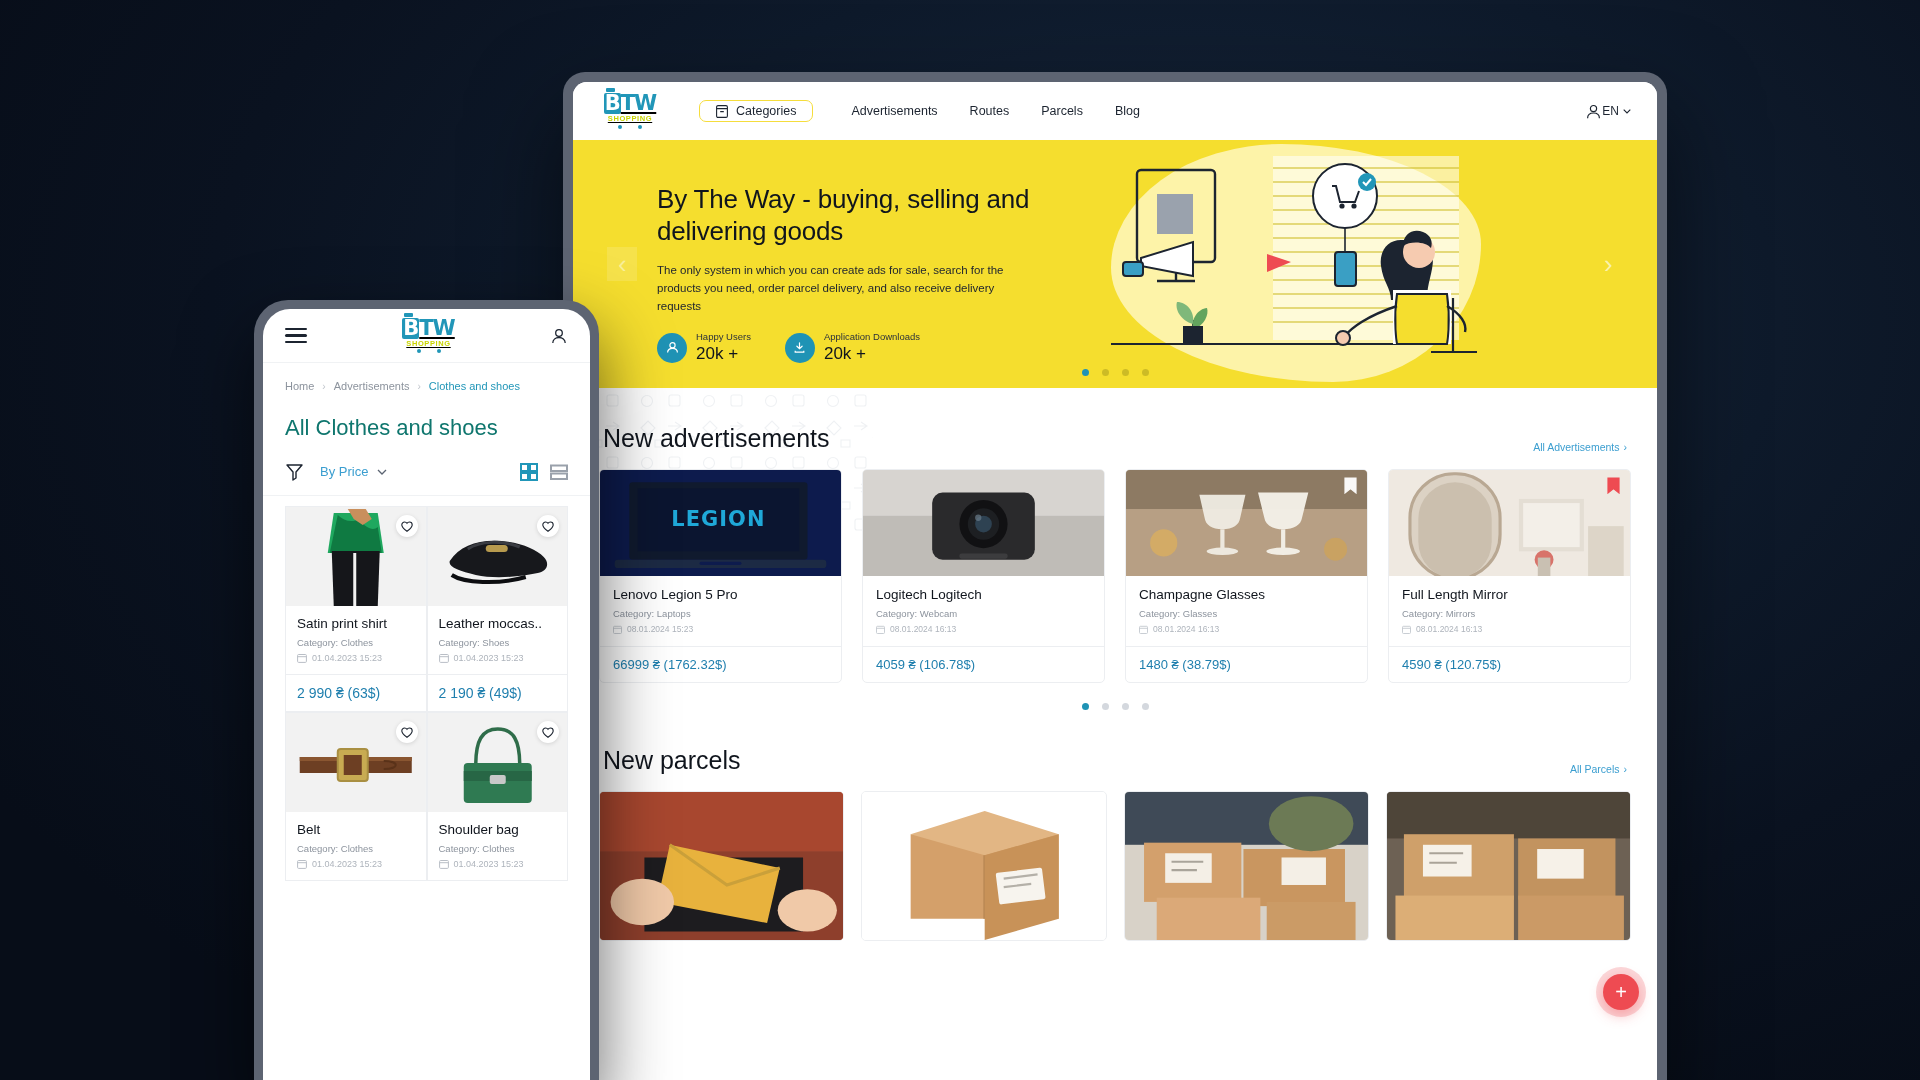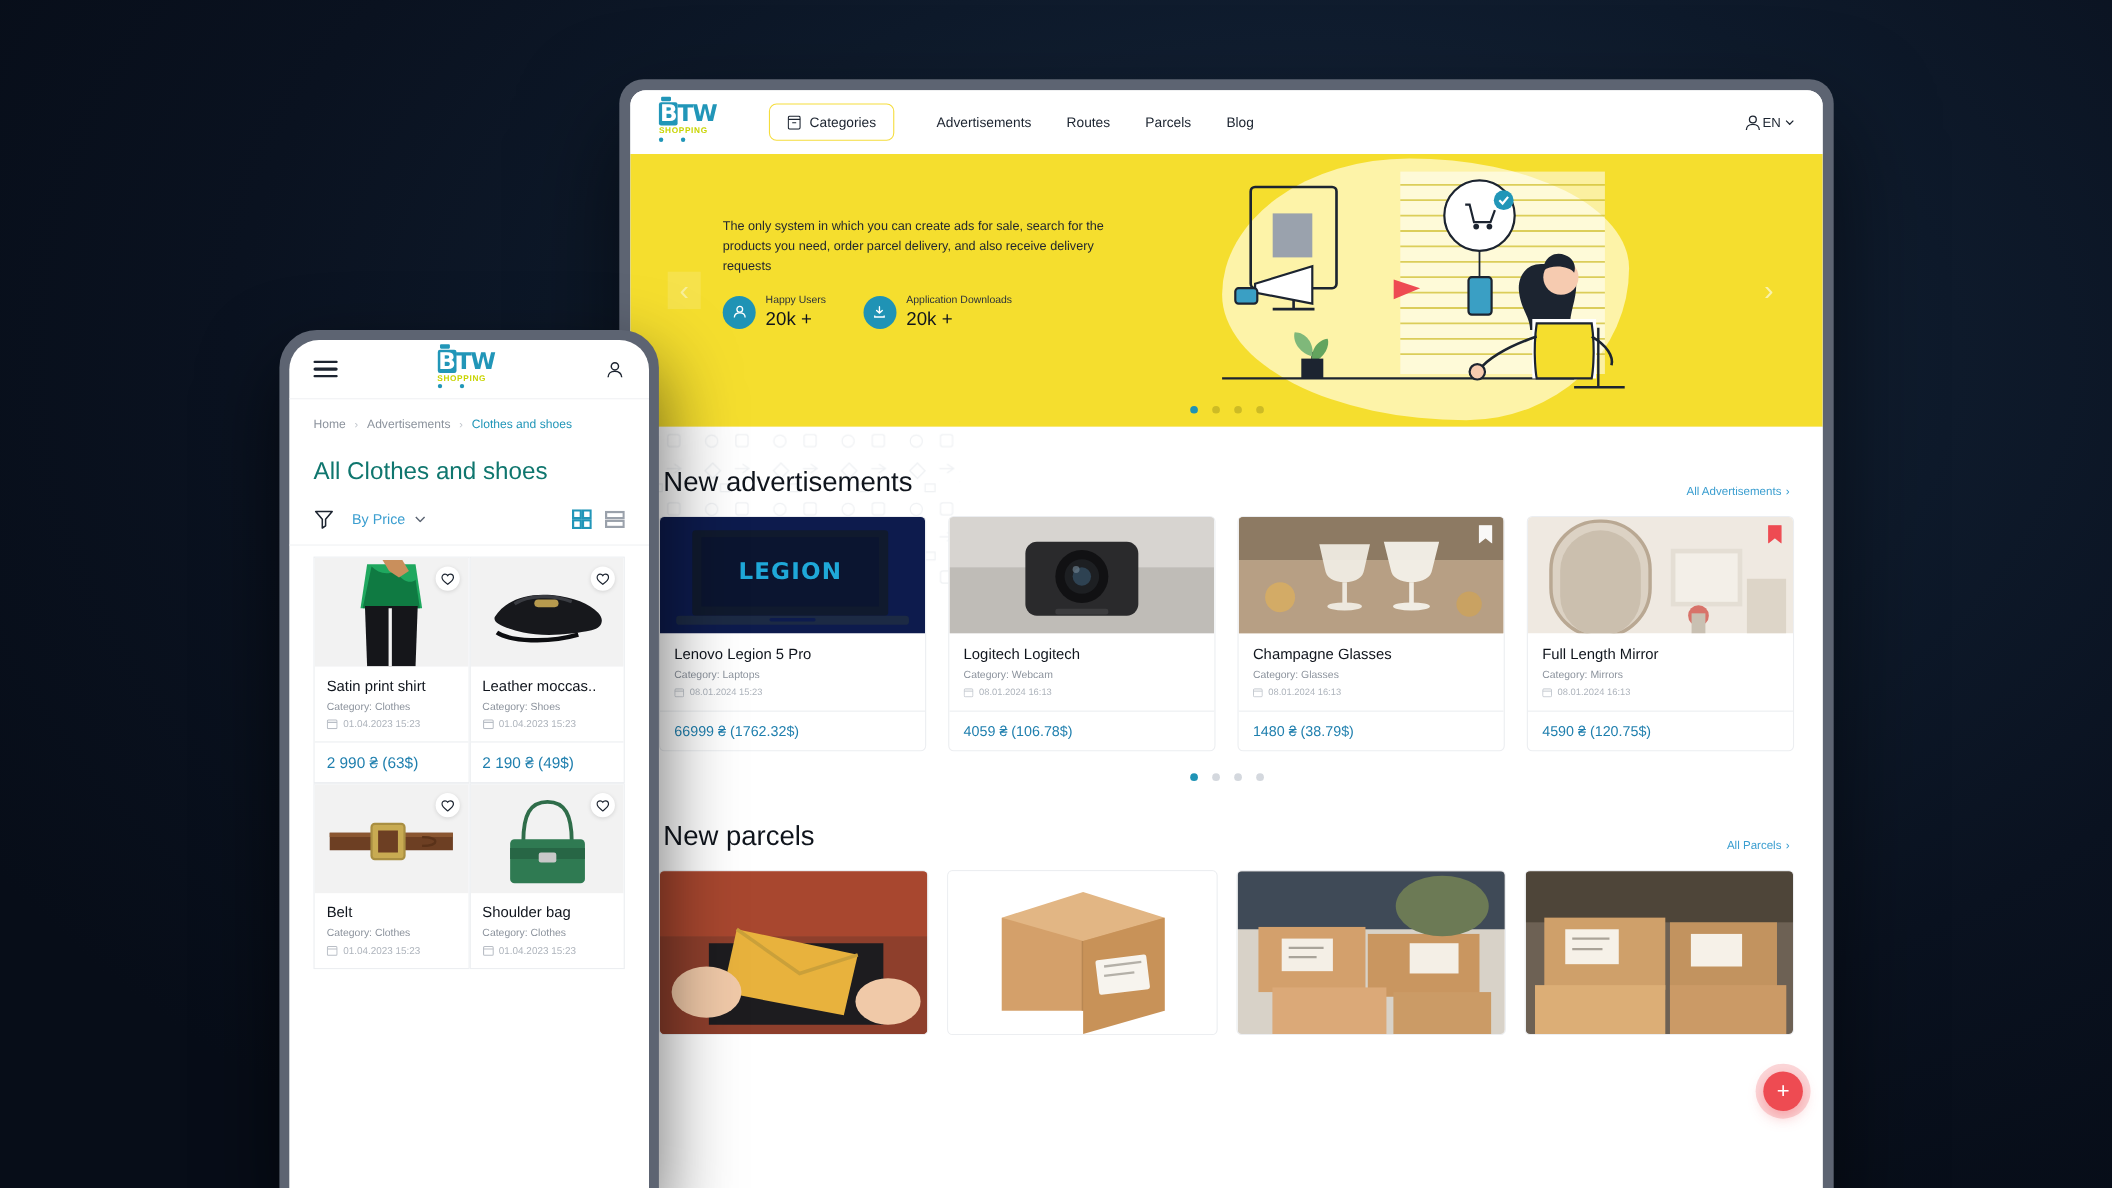--- a/index.html
+++ b/index.html
@@ -42,9 +42,10 @@
     z-index: 6;
   }
   .logo {
-    display: flex; flex-direction: column; align-items: flex-start;
+    display: flex; flex-direction: column; align-items: center;
     width: 62px; flex: 0 0 auto;
     position: relative;
+    text-decoration: underline;
   }
   .logo-main {
     font-size: 21px; font-weight: bold; letter-spacing: -1px;

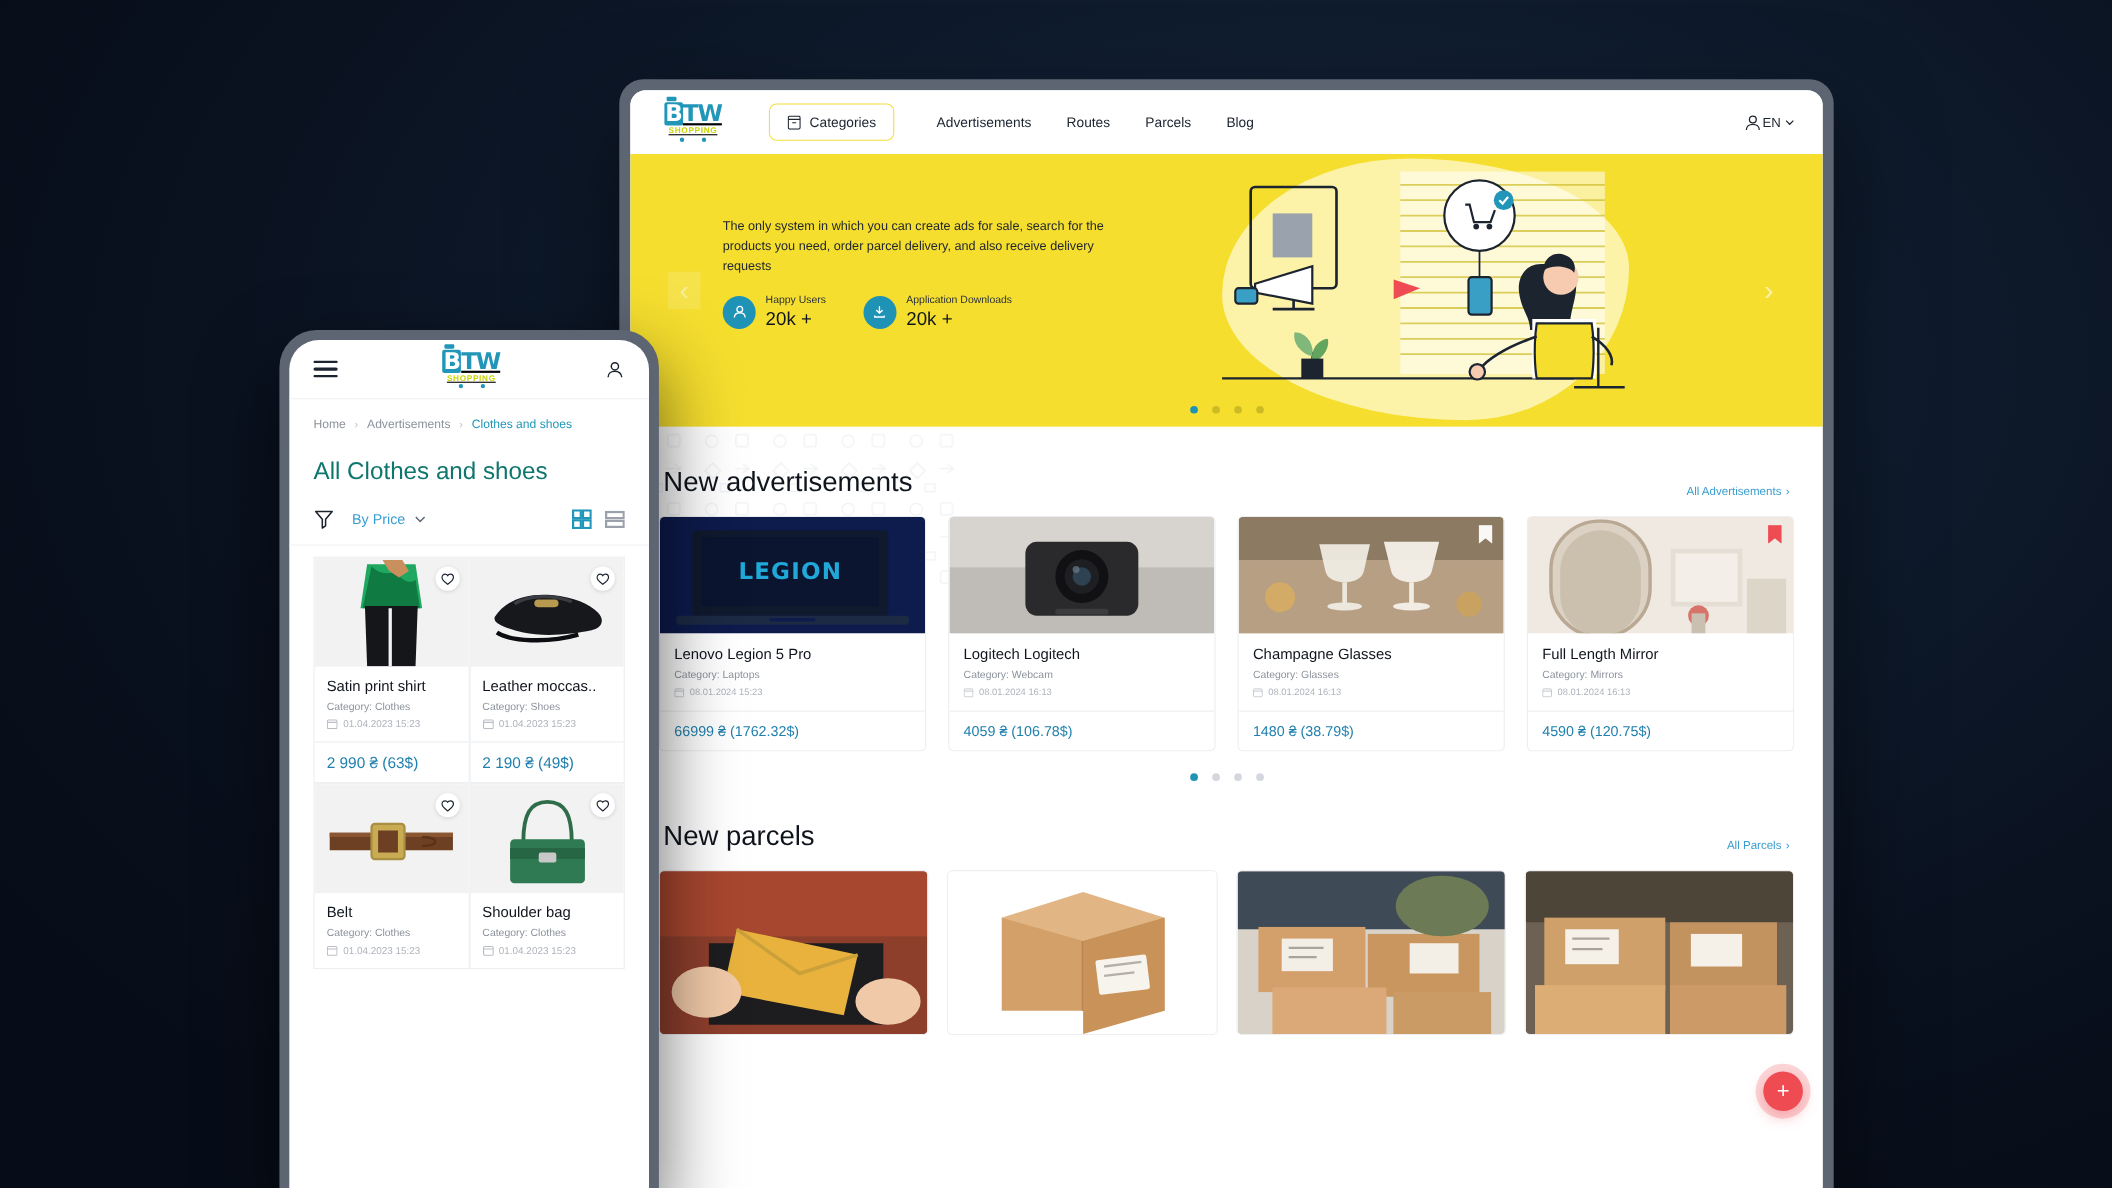--- a/index.html
+++ b/index.html
@@ -73,7 +73,7 @@
     margin-left: 38px;
     border: 1.4px solid #f5dd3c;
     border-radius: 7px;
-    height: 34px;
+    height: 22px;
     display: flex; align-items: center; gap: 8px;
     padding: 0 16px;
     font-size: 12.5px; color: #1c2430;

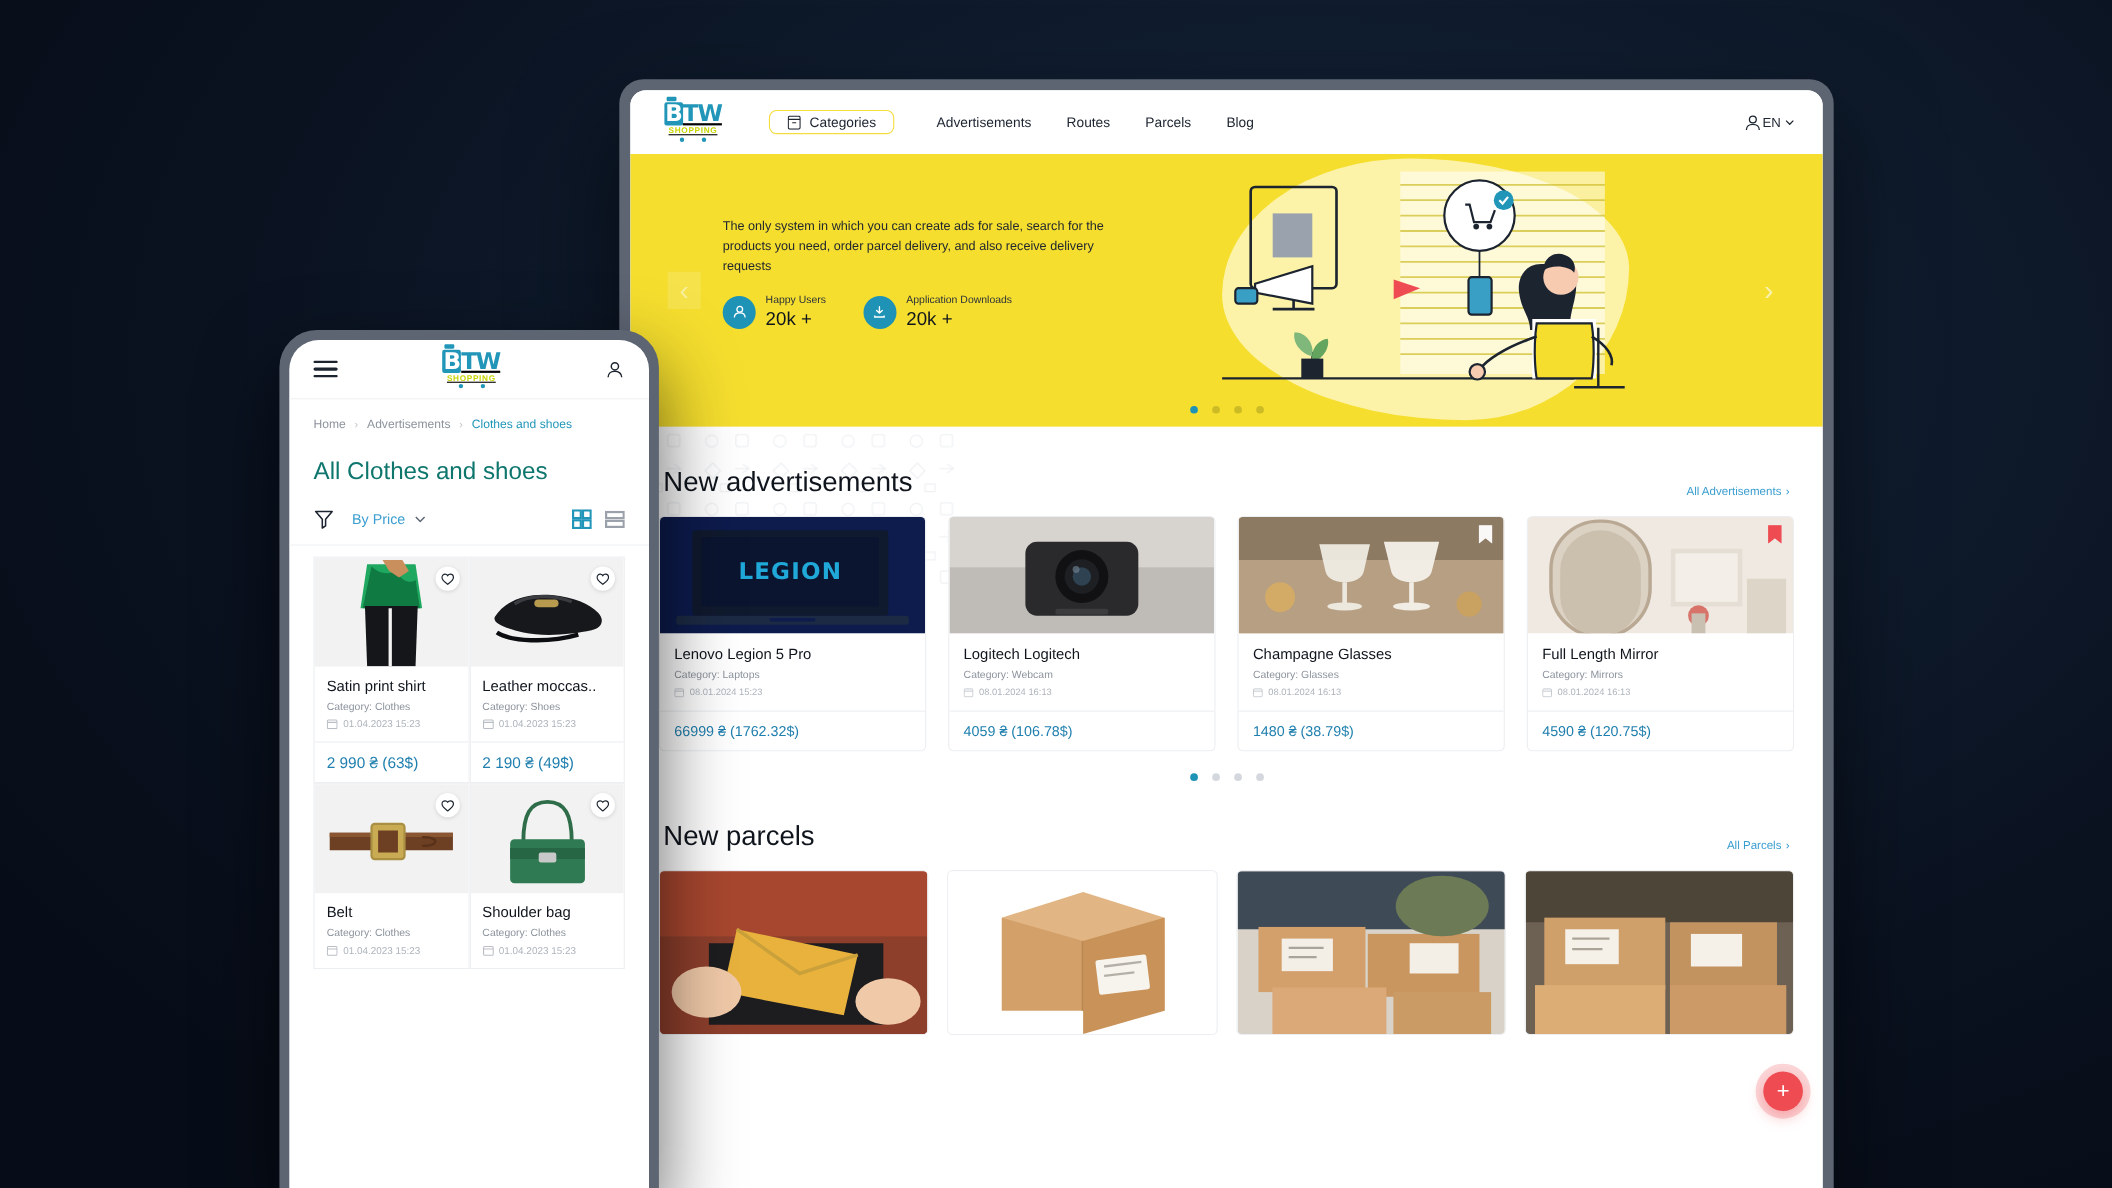--- a/index.html
+++ b/index.html
@@ -313,6 +313,7 @@
     <div class="hero">
       <div class="hero-inner">
         <div class="hero-left">
+          <h1 class="hero-h1">By The Way - buying, selling and delivering goods</h1>
           <p class="hero-p">The only system in which you can create ads for sale, search for the products you need, order parcel delivery, and also receive delivery requests</p>
           <div class="hero-stats">
             <div class="stat">

